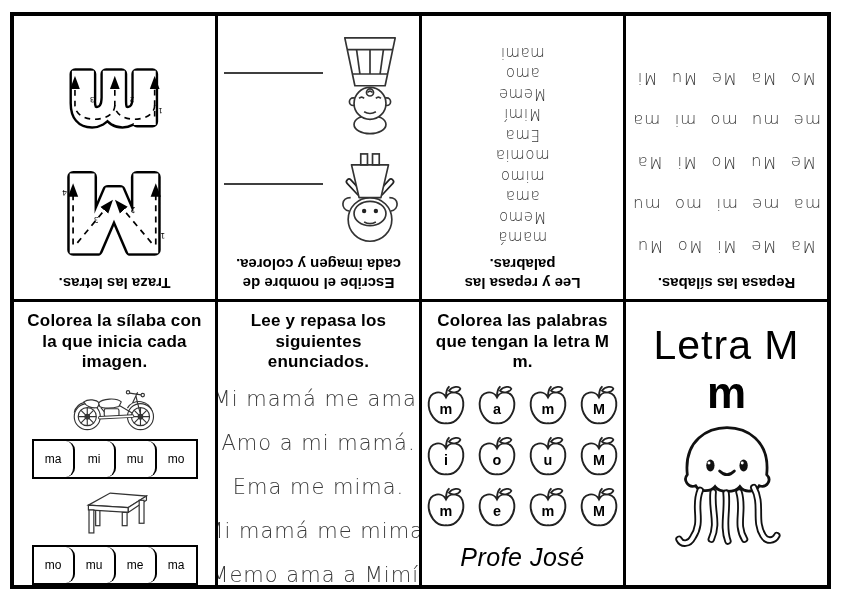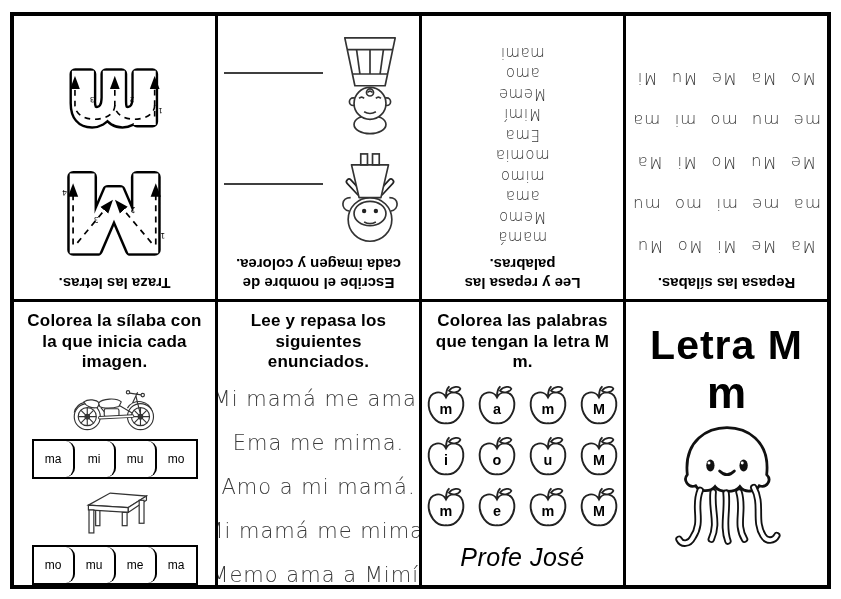--- a/index.html
+++ b/index.html
@@ -34,7 +34,7 @@
   .applesGrid{display:grid;grid-template-columns:repeat(4,46px);gap:3px 5px;margin-top:10px;}
   .appleLetter{font-family:"Liberation Sans",sans-serif;font-weight:bold;font-size:15px;}
   .signature{font-style:italic;font-weight:normal;font-size:25px;margin-top:auto;margin-bottom:13px;letter-spacing:0.5px;}
-  .coverLine1{font-size:41px;font-weight:bold;margin-top:20px;letter-spacing:1px;}
+  .coverLine1{font-size:41px;font-weight:normal;margin-top:20px;letter-spacing:1px;}
   .coverLine2{font-size:44px;font-weight:bold;margin-top:2px;line-height:1;}
   
   .bubOuter{fill:#fff;stroke:#000;stroke-width:14;stroke-linejoin:round;paint-order:stroke;

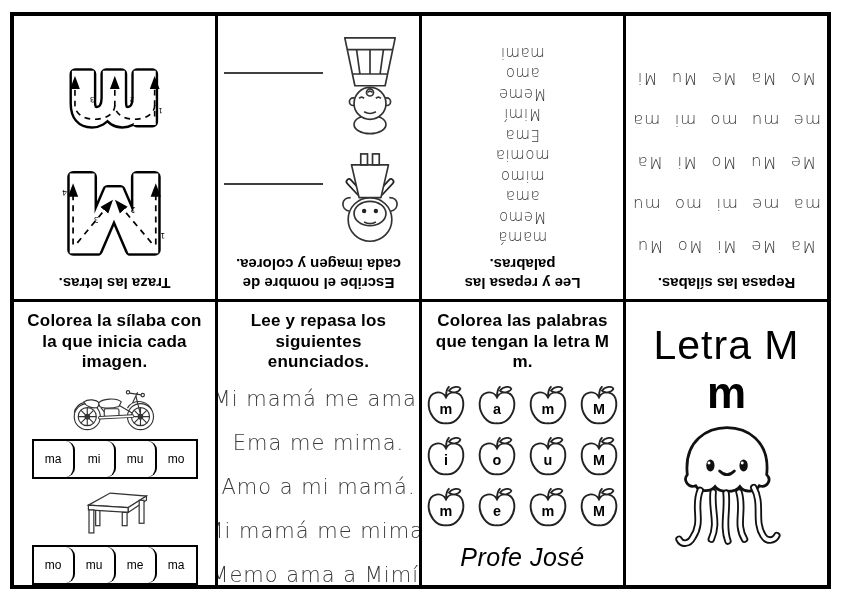--- a/index.html
+++ b/index.html
@@ -231,8 +231,8 @@
       <div class="ptitle big">Lee y repasa los siguientes enunciados.</div>
       <div class="sentList traceFont">
         <div class="sentence">Mi mamá me ama.</div>
+        <div class="sentence">Amo a mi mamá.</div>
         <div class="sentence">Ema me mima.</div>
-        <div class="sentence">Amo a mi mamá.</div>
         <div class="sentence">Mi mamá me mima.</div>
         <div class="sentence">Memo ama a Mimí.</div>
       </div>

